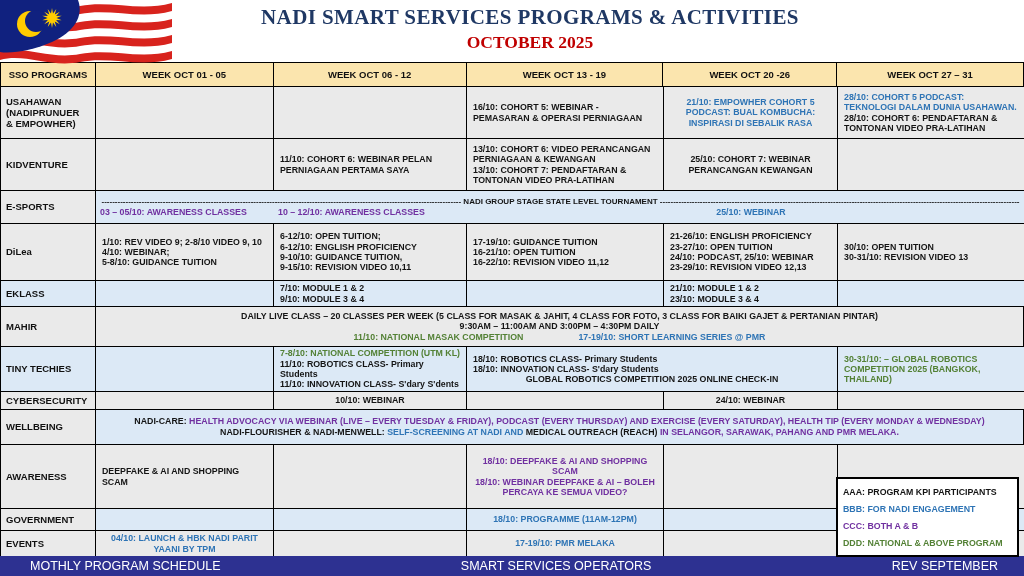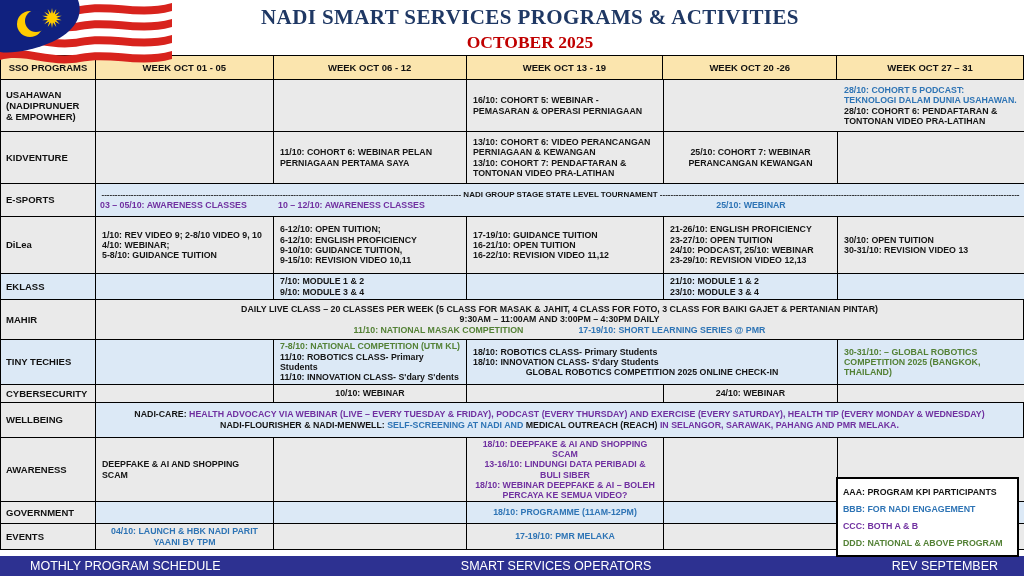--- a/index.html
+++ b/index.html
@@ -14,7 +14,7 @@
   .t2{font-family:"Liberation Serif",serif;font-weight:bold;font-size:17.5px;
       color:var(--title-red,#C00000);margin-top:2px}
   
-  .table{position:absolute;left:0;top:55px;width:1024px;border-left:1.5px solid #000;border-top:1.5px solid #000}
+  .table{position:absolute;left:0;top:62px;width:1024px;border-left:1.5px solid #000;border-top:1.5px solid #000}
   .hrow{display:flex;height:24px;background:var(--header-bg,#FBE5AE);border-bottom:1px solid #000}
   .hcell{display:flex;align-items:center;justify-content:center;font-size:9.5px;font-weight:bold;
          border-right:1px solid #000;color:#111}

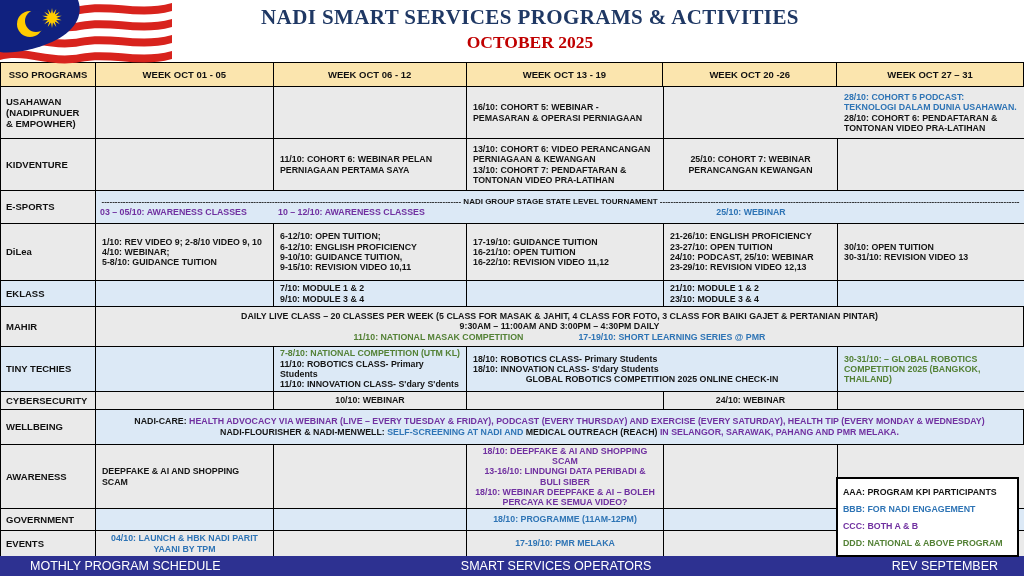--- a/index.html
+++ b/index.html
@@ -91,6 +91,9 @@
             <div class="cell" style="grid-column: 3 / span 1;">
               <div class="line" style="text-align: left;"><span class="seg c-black">16/10: COHORT 5: WEBINAR - PEMASARAN &amp; OPERASI PERNIAGAAN</span></div>
             </div>
+            <div class="cell" style="grid-column: 4 / span 1;">
+              <div class="line" style="text-align: center;"><span class="seg c-blue">21/10: EMPOWHER COHORT 5 PODCAST:  BUAL KOMBUCHA: INSPIRASI DI SEBALIK RASA</span></div>
+            </div>
             <div class="cell" style="grid-column: 5 / span 1;">
               <div class="line" style="text-align: left;"><span class="seg c-blue">28/10:  COHORT 5 PODCAST: TEKNOLOGI DALAM DUNIA USAHAWAN.</span></div>
               <div class="line" style="text-align: left;"><span class="seg c-black">28/10: COHORT 6: PENDAFTARAN &amp; TONTONAN VIDEO PRA-LATIHAN</span></div>

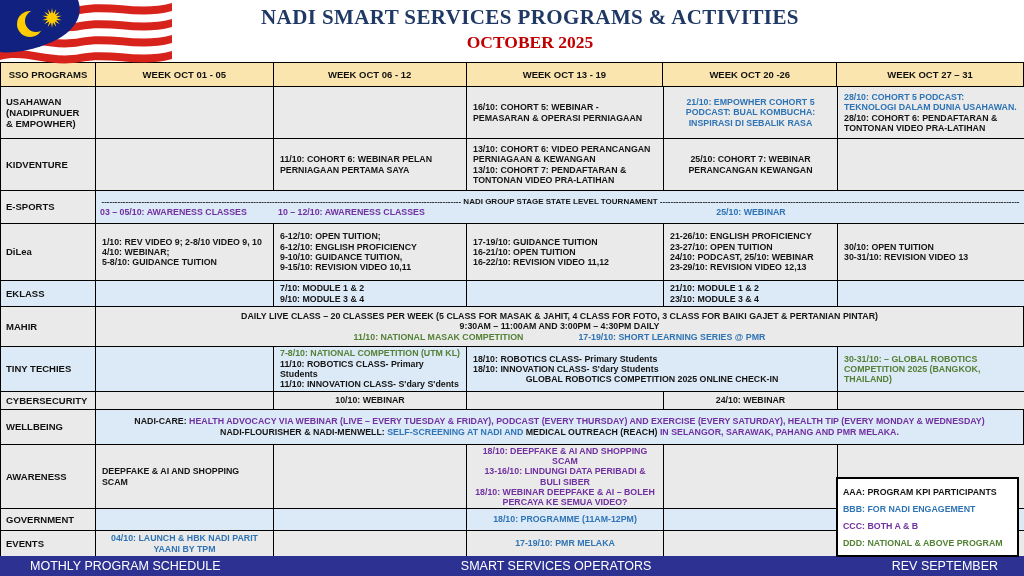--- a/index.html
+++ b/index.html
@@ -255,7 +255,6 @@
             <div class="cell" style="grid-column: 2 / span 1;"></div>
             <div class="cell" style="grid-column: 3 / span 1;">
               <div class="line" style="text-align: center;"><span class="seg c-purple">18/10: DEEPFAKE &amp; AI AND SHOPPING SCAM</span></div>
-              <div class="line" style="text-align: center;"><span class="seg c-purple">13-16/10: LINDUNGI DATA PERIBADI &amp; BULI SIBER</span></div>
               <div class="line" style="text-align: center;"><span class="seg c-purple">18/10: WEBINAR DEEPFAKE &amp; AI – BOLEH PERCAYA KE SEMUA VIDEO?</span></div>
             </div>
             <div class="cell" style="grid-column: 4 / span 1;"></div>

